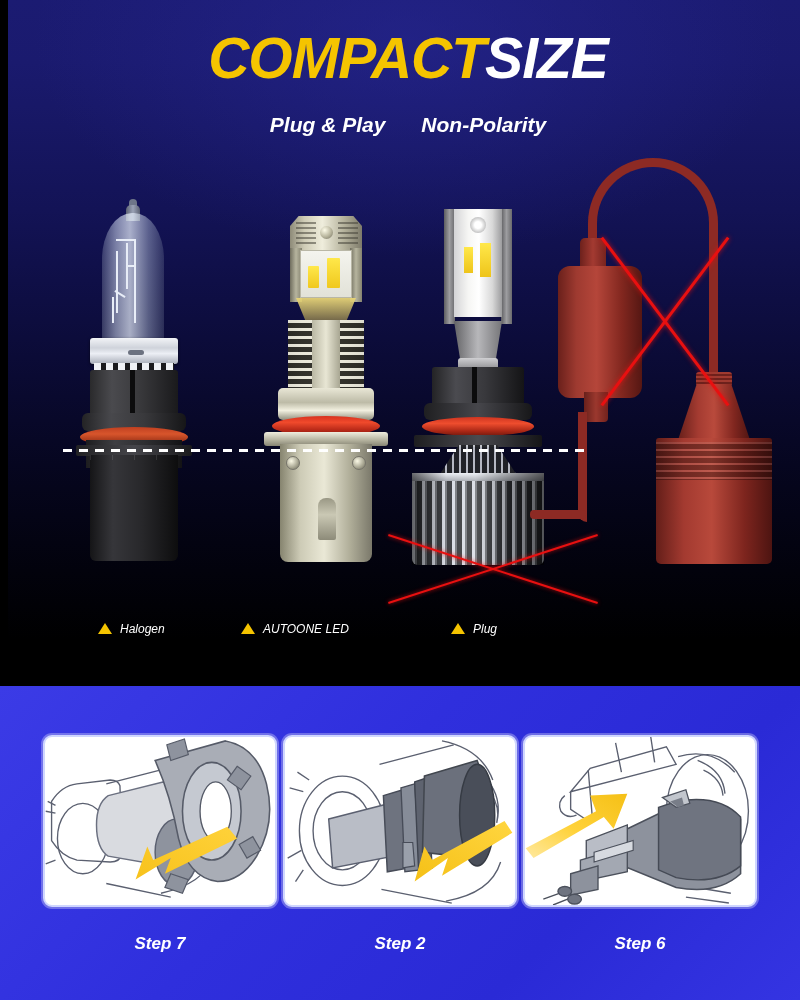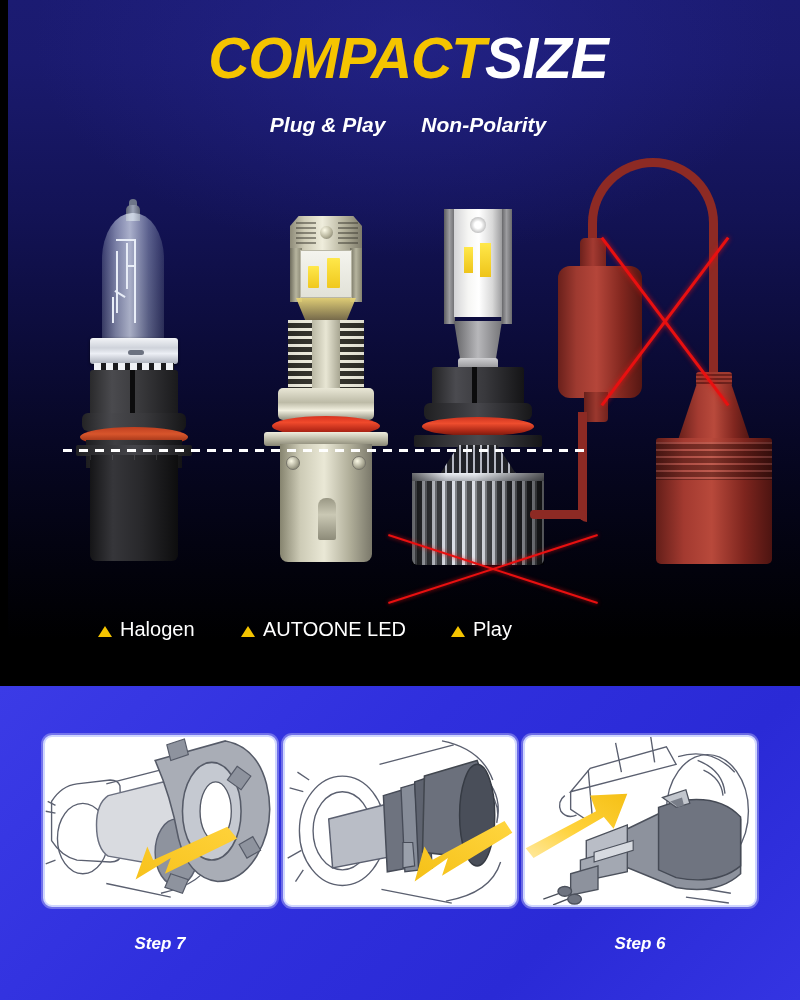--- a/index.html
+++ b/index.html
@@ -406,7 +406,7 @@
   }
   .legend-item {
     position:absolute; white-space:nowrap;
-    color:#ffffff; font-size:20px; 
+    color:#ffffff; font-size:12px; font-style:italic;
     line-height:22px;
   }
   .legend-item .tri {

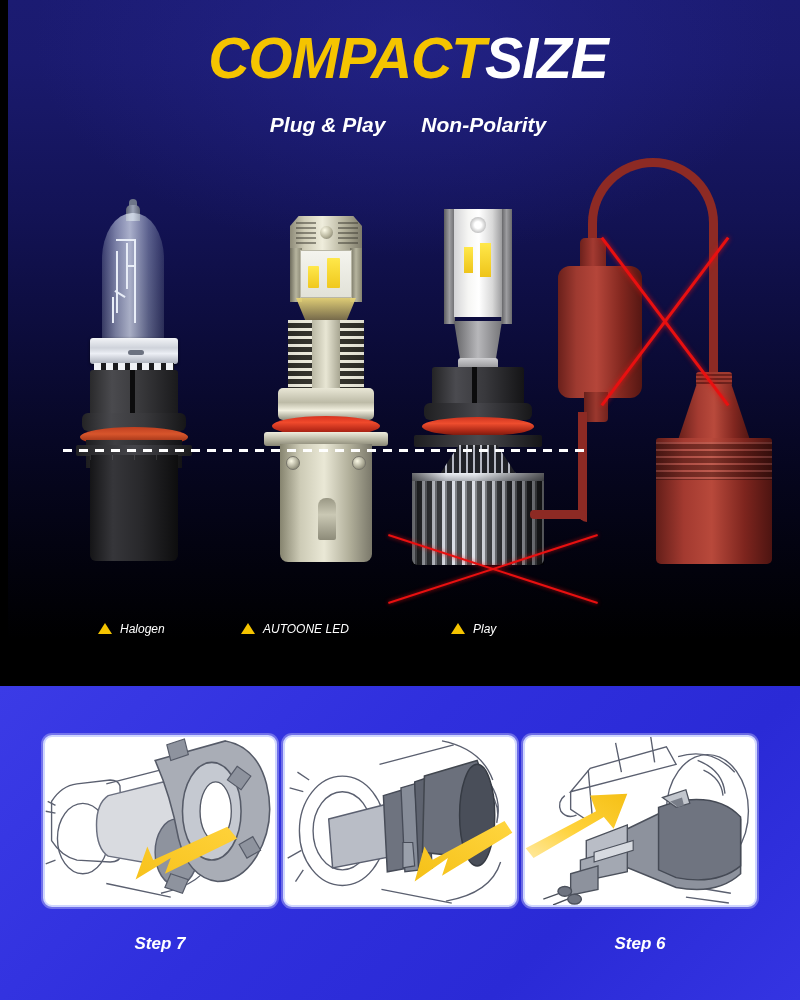--- a/index.html
+++ b/index.html
@@ -571,7 +571,7 @@
       <span class="tri"></span><span>AUTOONE LED</span>
     </div>
     <div class="legend-item" id="lg-2">
-      <span class="tri"></span><span>Play</span>
+      <span class="tri"></span><span>Plug</span>
     </div>
   </div>
 </div>

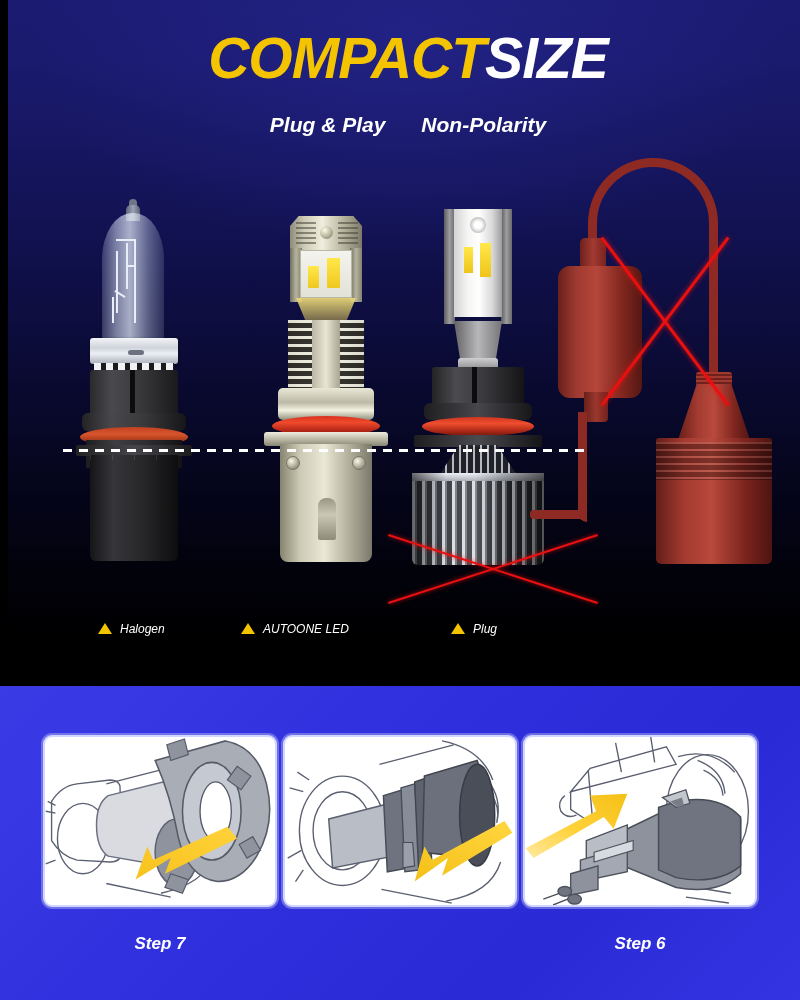--- a/index.html
+++ b/index.html
@@ -672,6 +672,7 @@
   </div>
 
   <div class="step-label" id="lbl-0">Step 7</div>
+  <div class="step-label" id="lbl-1">Step 2</div>
   <div class="step-label" id="lbl-2">Step 6</div>
 </div>
 

